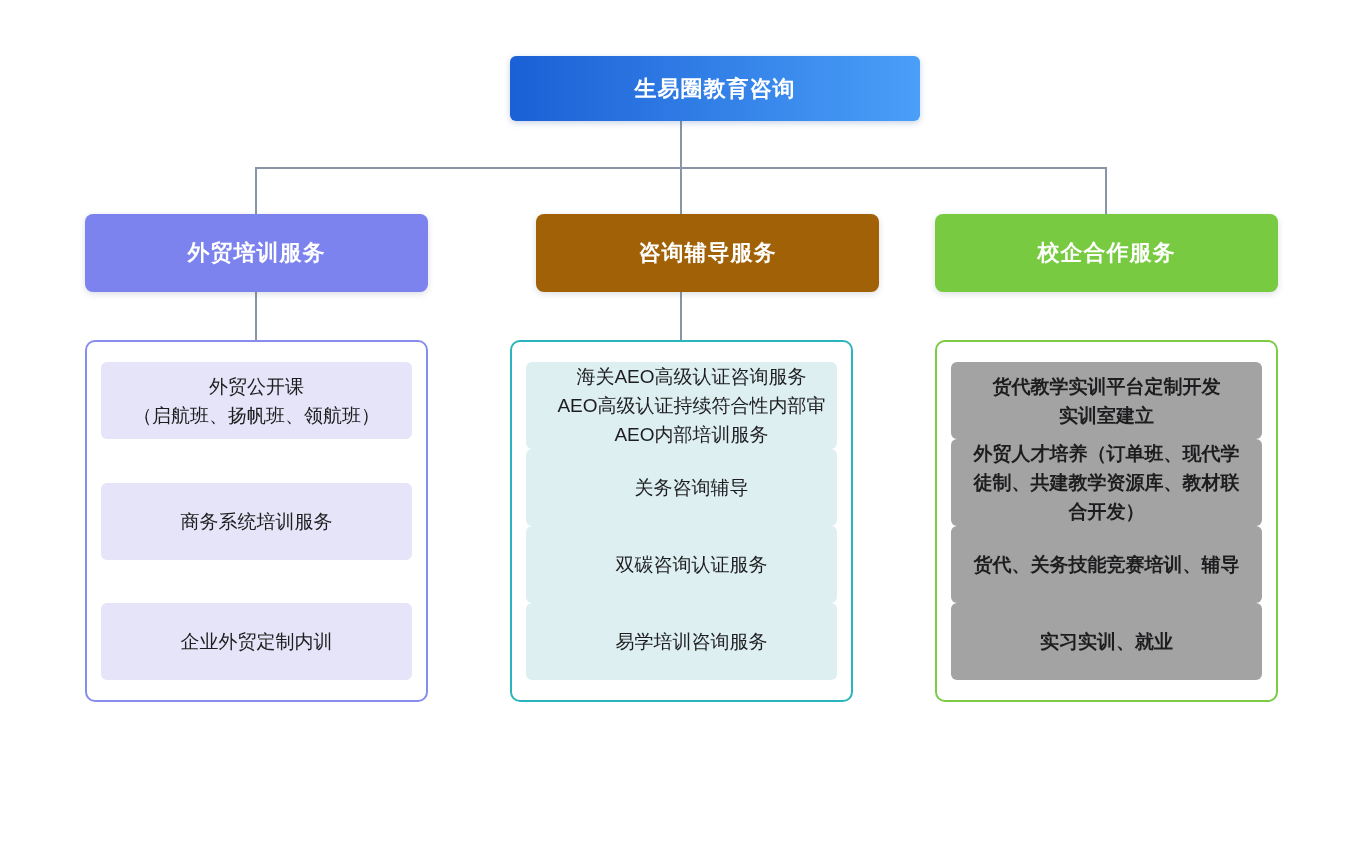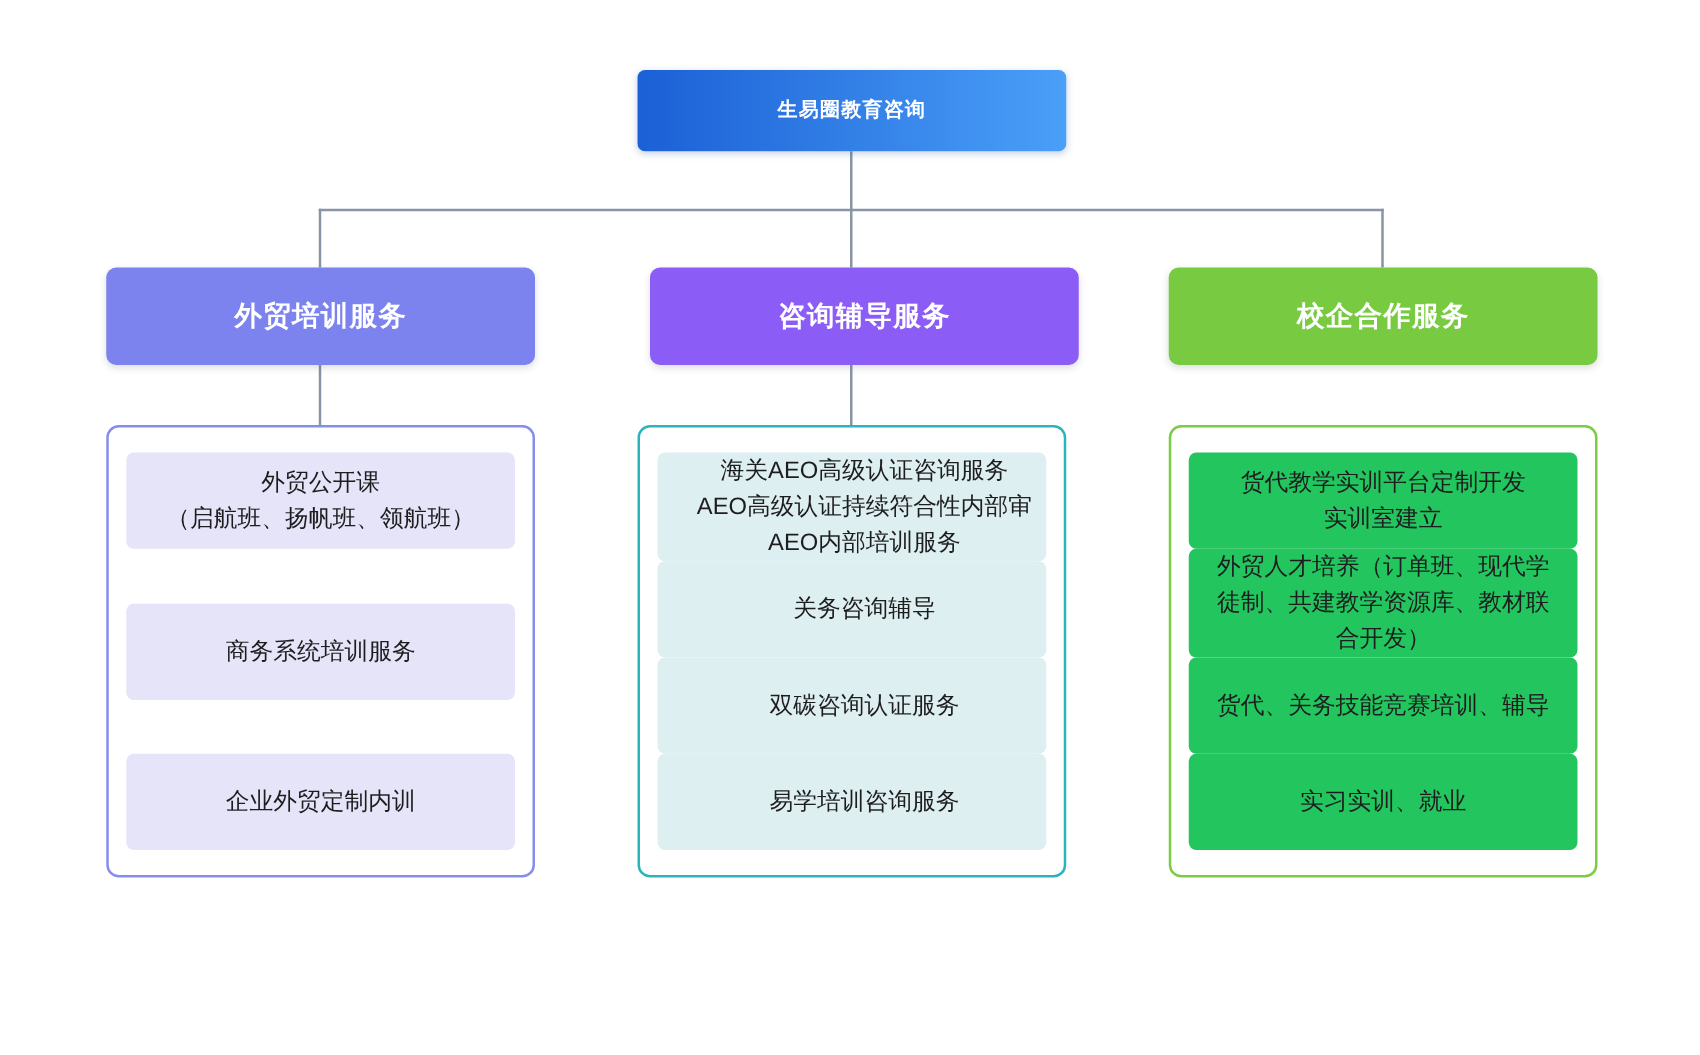--- a/index.html
+++ b/index.html
@@ -30,11 +30,11 @@
   .root-node {
     position: absolute;
     left: 510px; top: 56px;
-    width: 343px; height: 65px;
+    width: 410px; height: 65px;
     border-radius: 6px;
     background: linear-gradient(90deg, #1b60d6 0%, #4a9ff8 100%);
     display: flex; align-items: center; justify-content: center;
-    color: #ffffff; font-size: 16px; font-weight: bold; letter-spacing: 1px;
+    color: #ffffff; font-size: 22px; font-weight: bold; letter-spacing: 1px;
     box-shadow: 0 2px 6px rgba(30, 80, 160, 0.25);
   }
 

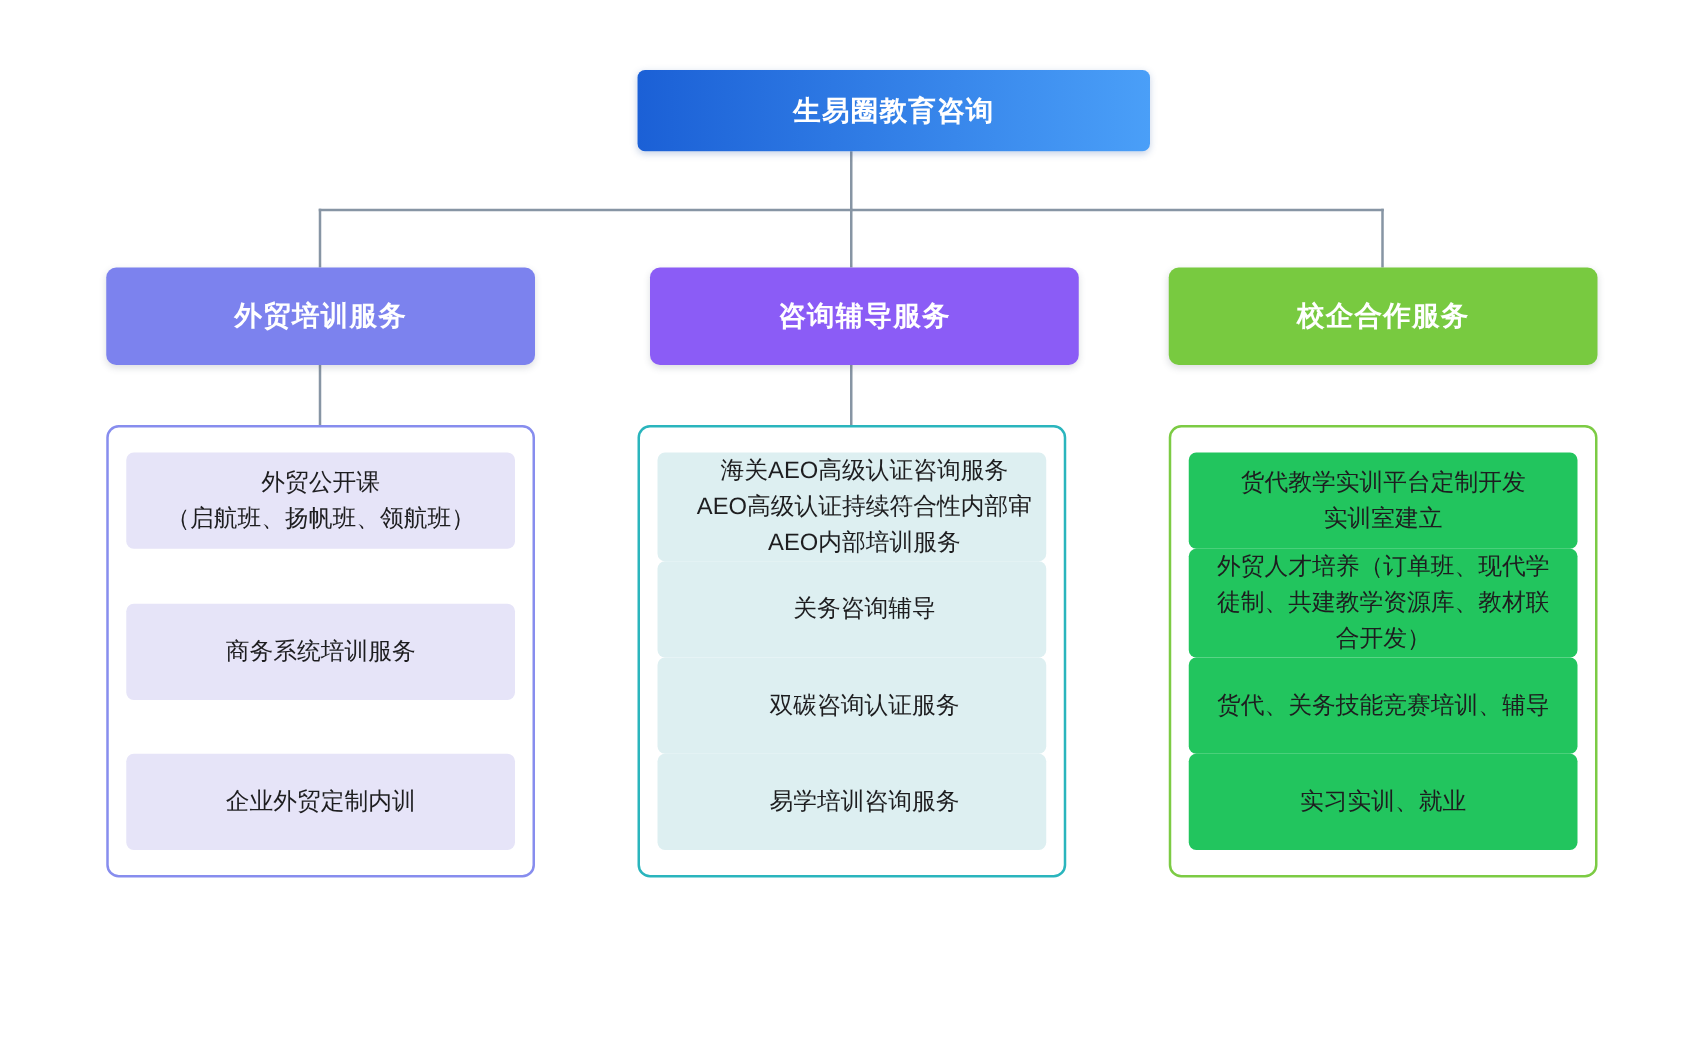--- a/index.html
+++ b/index.html
@@ -49,7 +49,7 @@
     box-shadow: 0 2px 6px rgba(60, 70, 90, 0.18);
   }
   .branch-header.b0 { left: 85px;   background: #7c82ee; }
-  .branch-header.b1 { left: 520px;  background: #8b5cf6; }
+  .branch-header.b1 { left: 536px;  background: #a16207; }
   .branch-header.b2 { left: 935px;  background: #78ca40; }
 
   

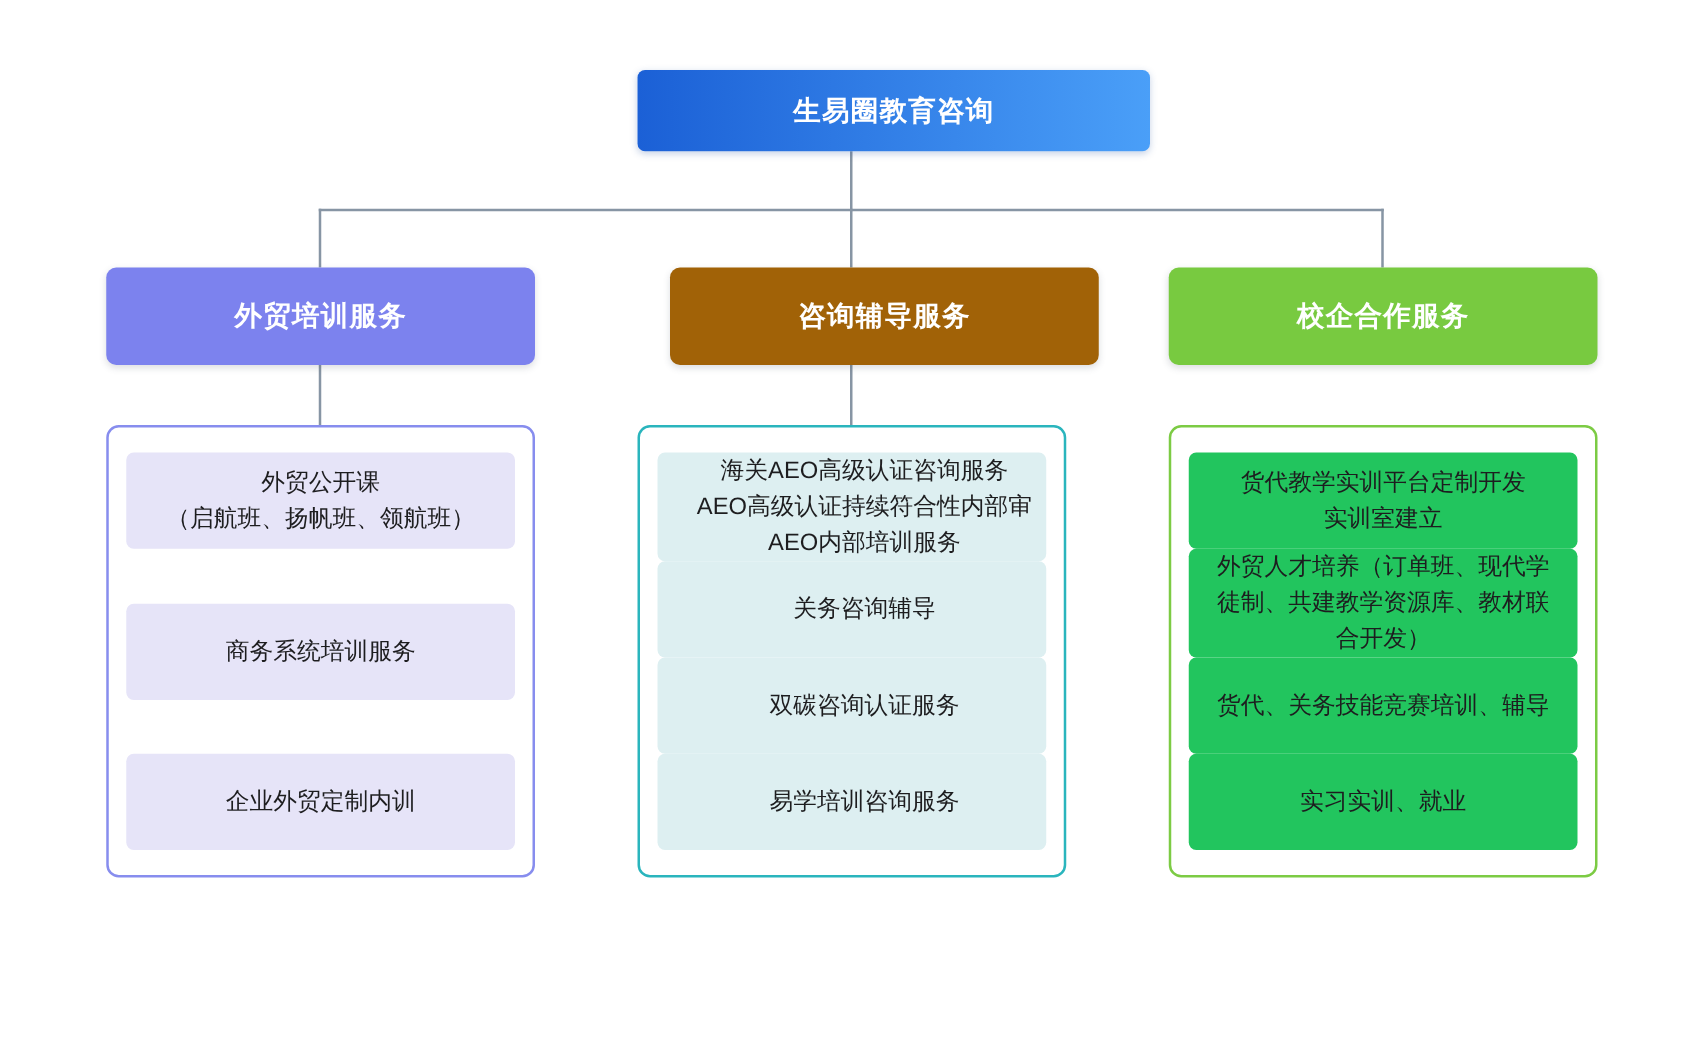--- a/index.html
+++ b/index.html
@@ -80,7 +80,7 @@
   }
   .branch-body.b0 .leaf { background: #e6e4f8; }
   .branch-body.b1 .leaf { background: #ddeff1; padding-left: 28px; }
-  .branch-body.b2 .leaf { background: #22c55e; }
+  .branch-body.b2 .leaf { background: #a3a3a3; font-weight: bold; }
 </style>
 </head>
 <body>

